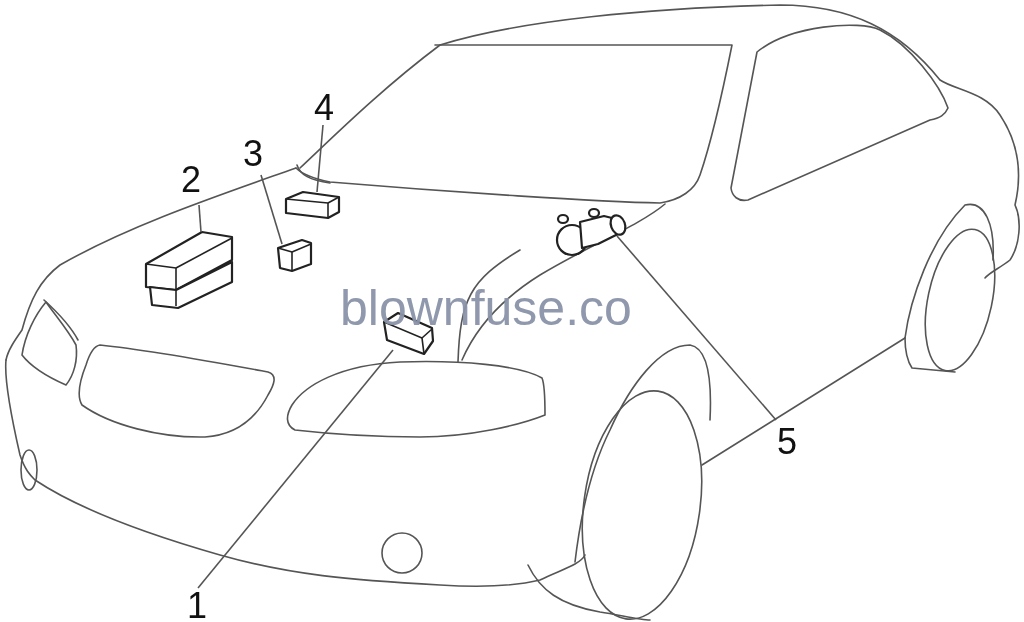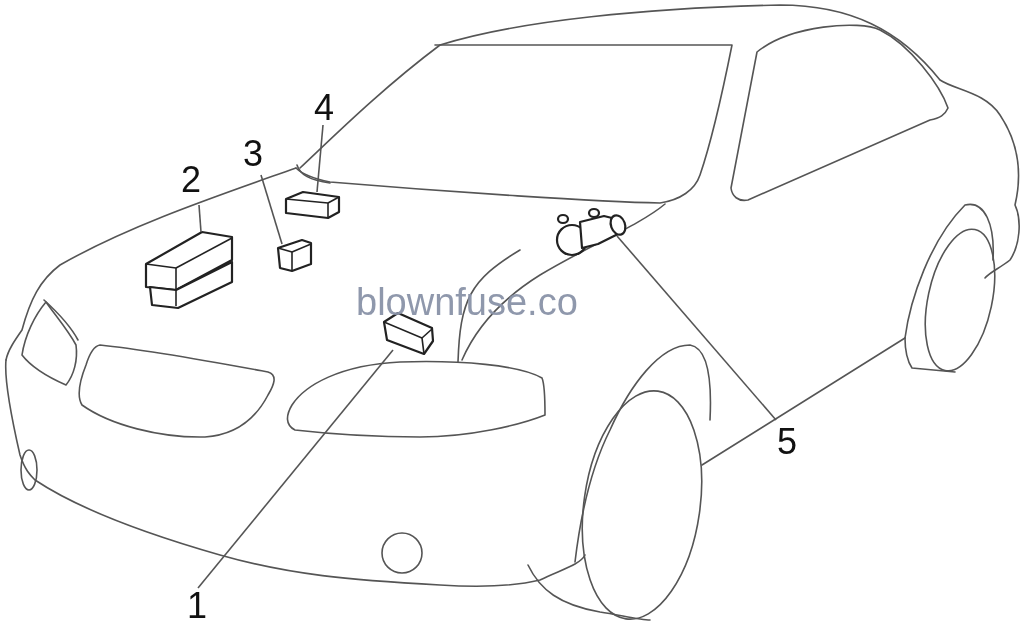--- a/index.html
+++ b/index.html
@@ -10,7 +10,7 @@
   .part-thin { fill: none; stroke: #222222; stroke-width: 1.6; }
   .leader { fill: none; stroke: #555555; stroke-width: 1.6; }
   .callout { position: absolute; font-family: "Liberation Sans", sans-serif; font-size: 36px; color: #111111; line-height: 1; }
-  .watermark { position: absolute; left: 356px; top: 283px; font-family: "Liberation Sans", sans-serif; font-size: 38px; color: #8a93a8; opacity: 0.95; letter-spacing: 0px; line-height: 1; }
+  .watermark { position: absolute; left: 340px; top: 283px; font-family: "Liberation Sans", sans-serif; font-size: 50px; color: #8a93a8; opacity: 0.95; letter-spacing: 0px; line-height: 1; }
 </style>
 </head>
 <body>

